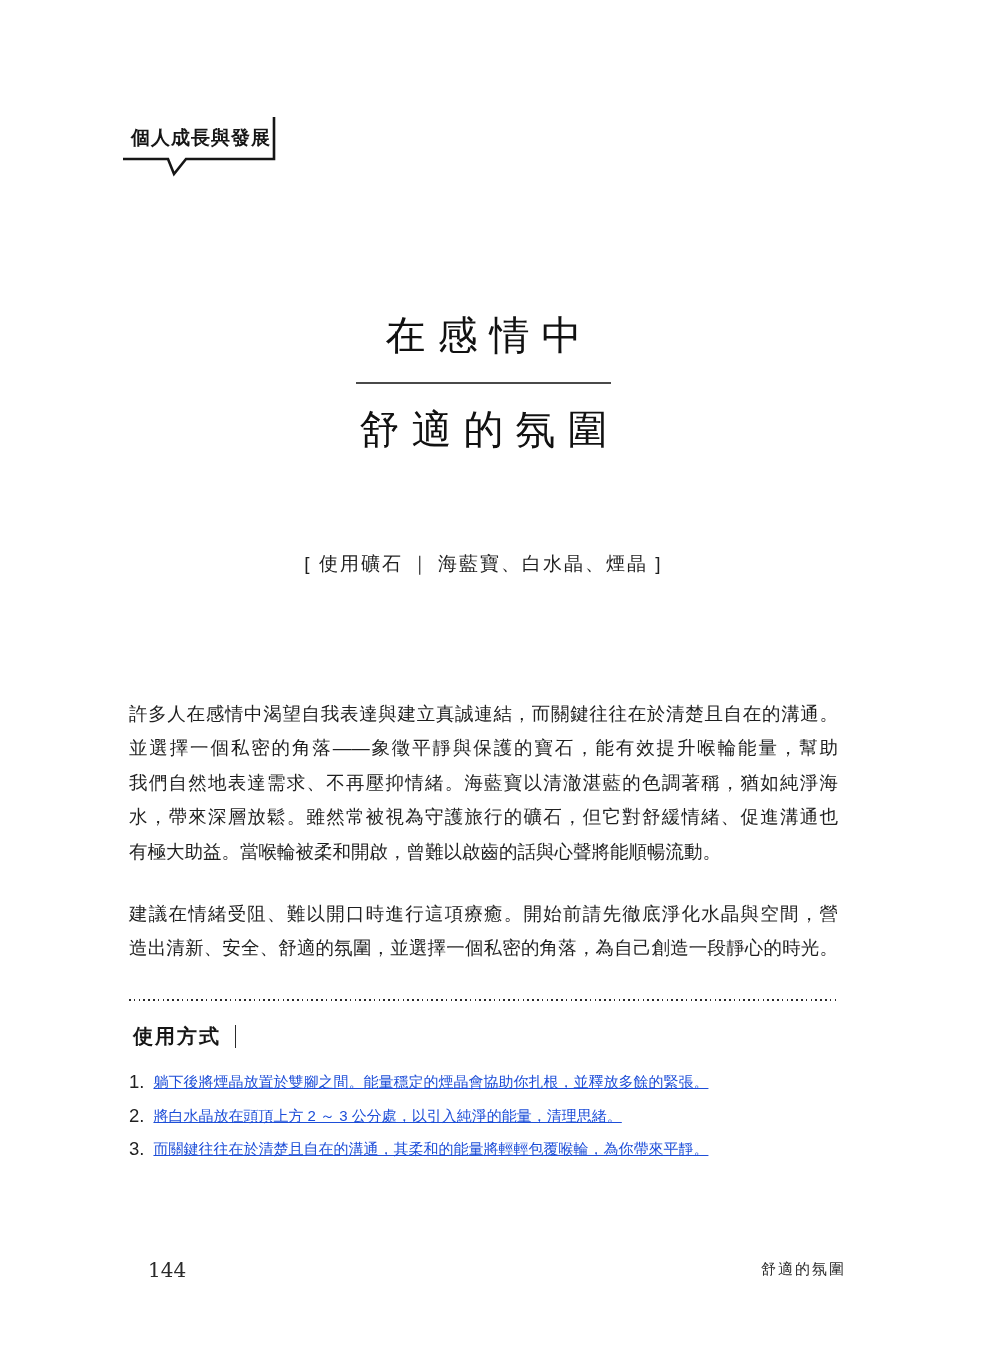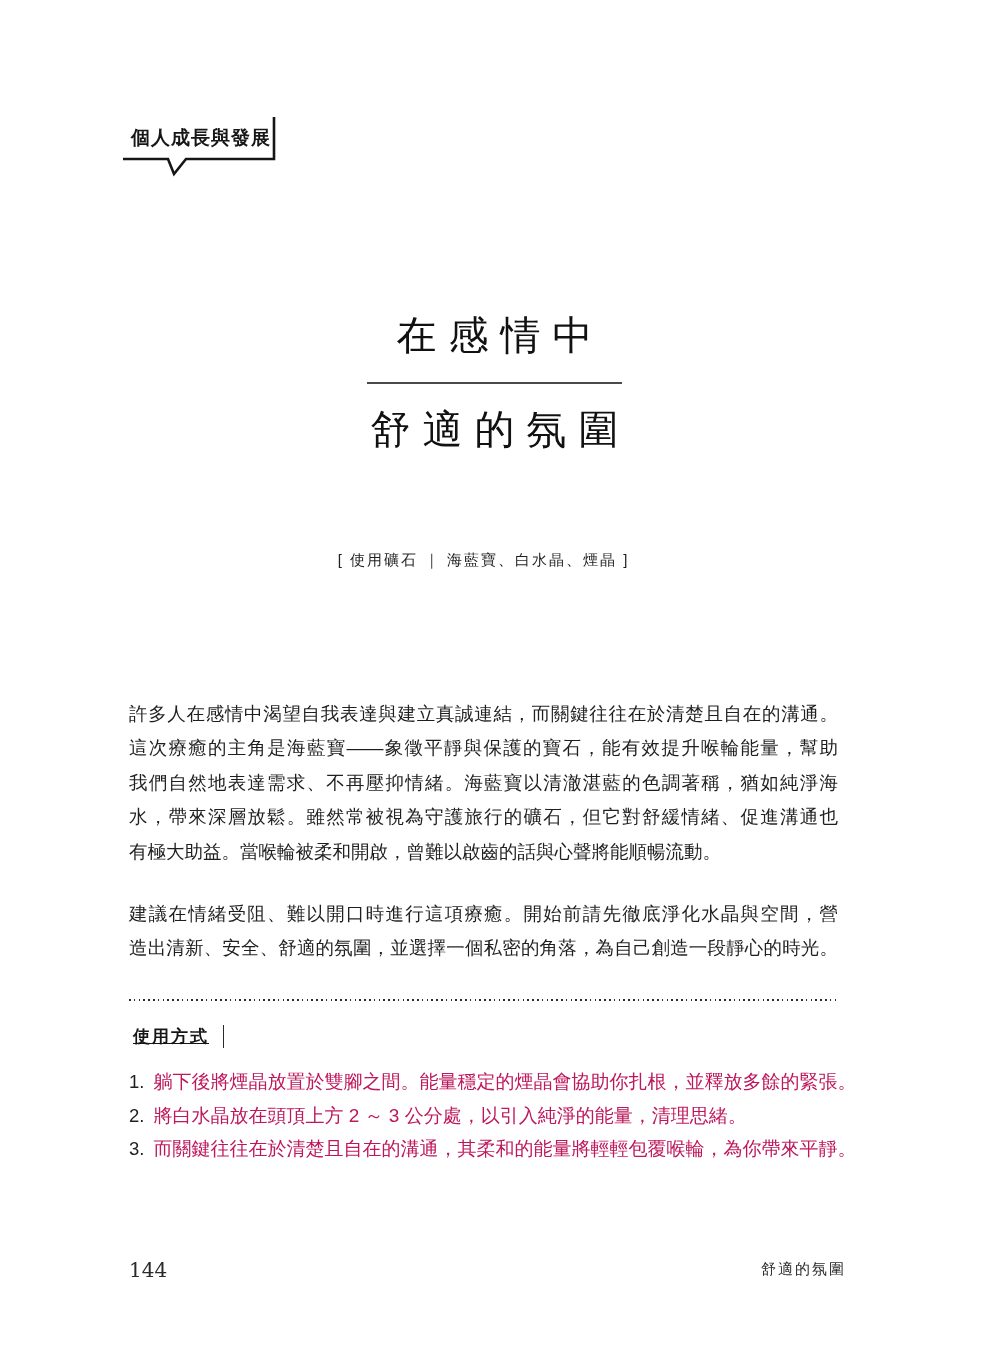--- a/index.html
+++ b/index.html
@@ -25,7 +25,7 @@
   }
 
   
-  .title-block { position: absolute; left: 124px; top: 312px; width: 709px; text-align: center; }
+  .title-block { position: absolute; left: 113px; top: 312px; width: 709px; text-align: center; }
   .title-line {
     font-family: "DejaVu Serif", serif;
     font-size: 40px; font-weight: 500; color: #111111;

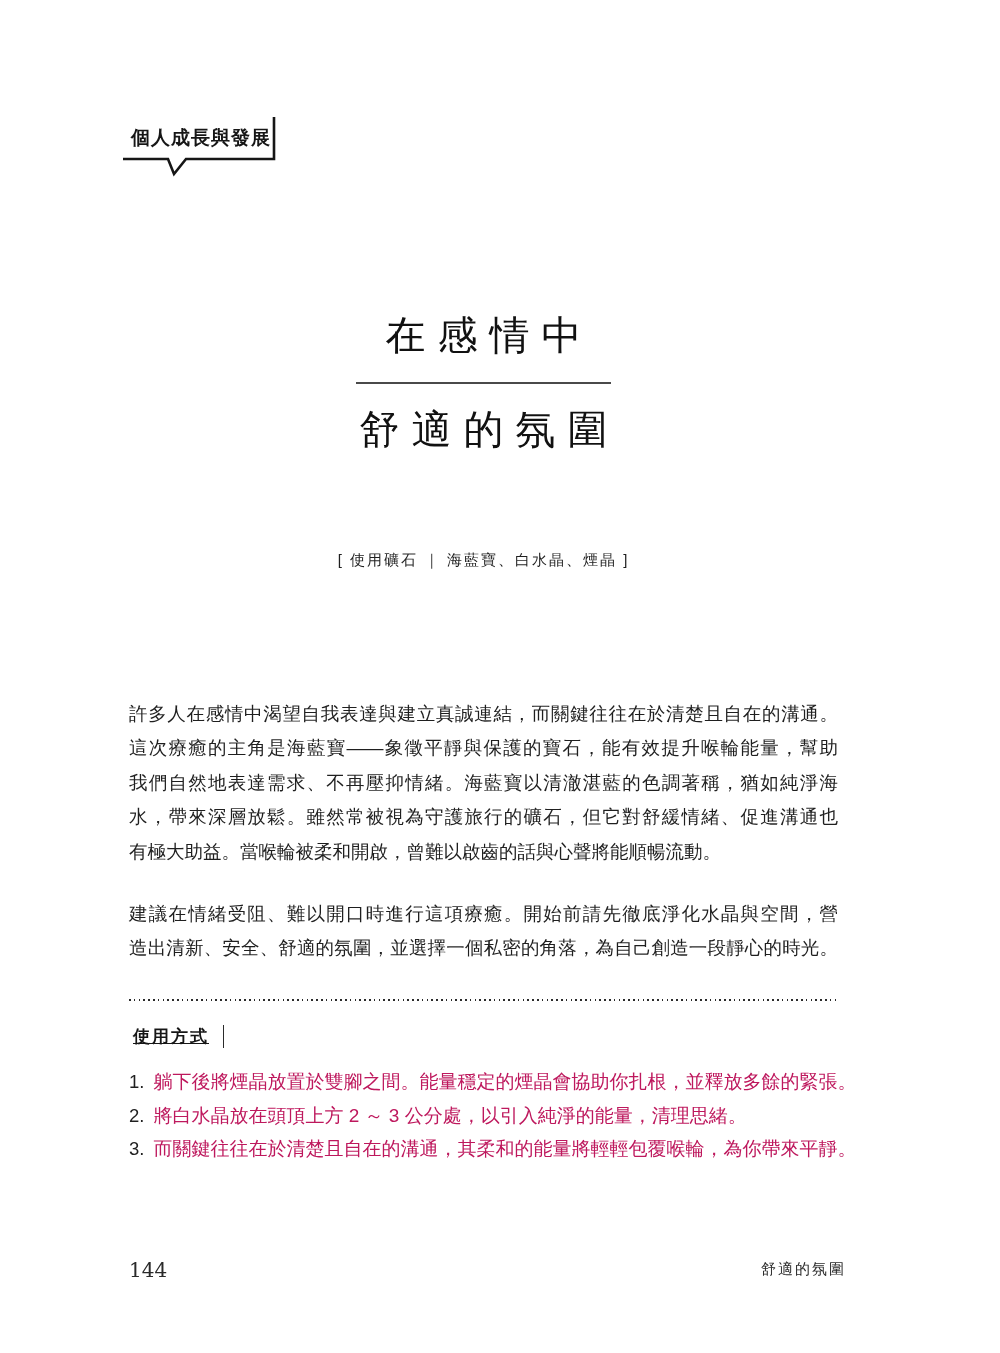--- a/index.html
+++ b/index.html
@@ -40,7 +40,7 @@
   
   .subtitle {
     position: absolute; left: 113px; top: 551px; width: 709px;
-    text-align: center; font-size: 15px; letter-spacing: 2px;
+    text-align: center; font-size: 19px; letter-spacing: 2px;
     color: #1f1f1f; white-space: nowrap;
   }
 

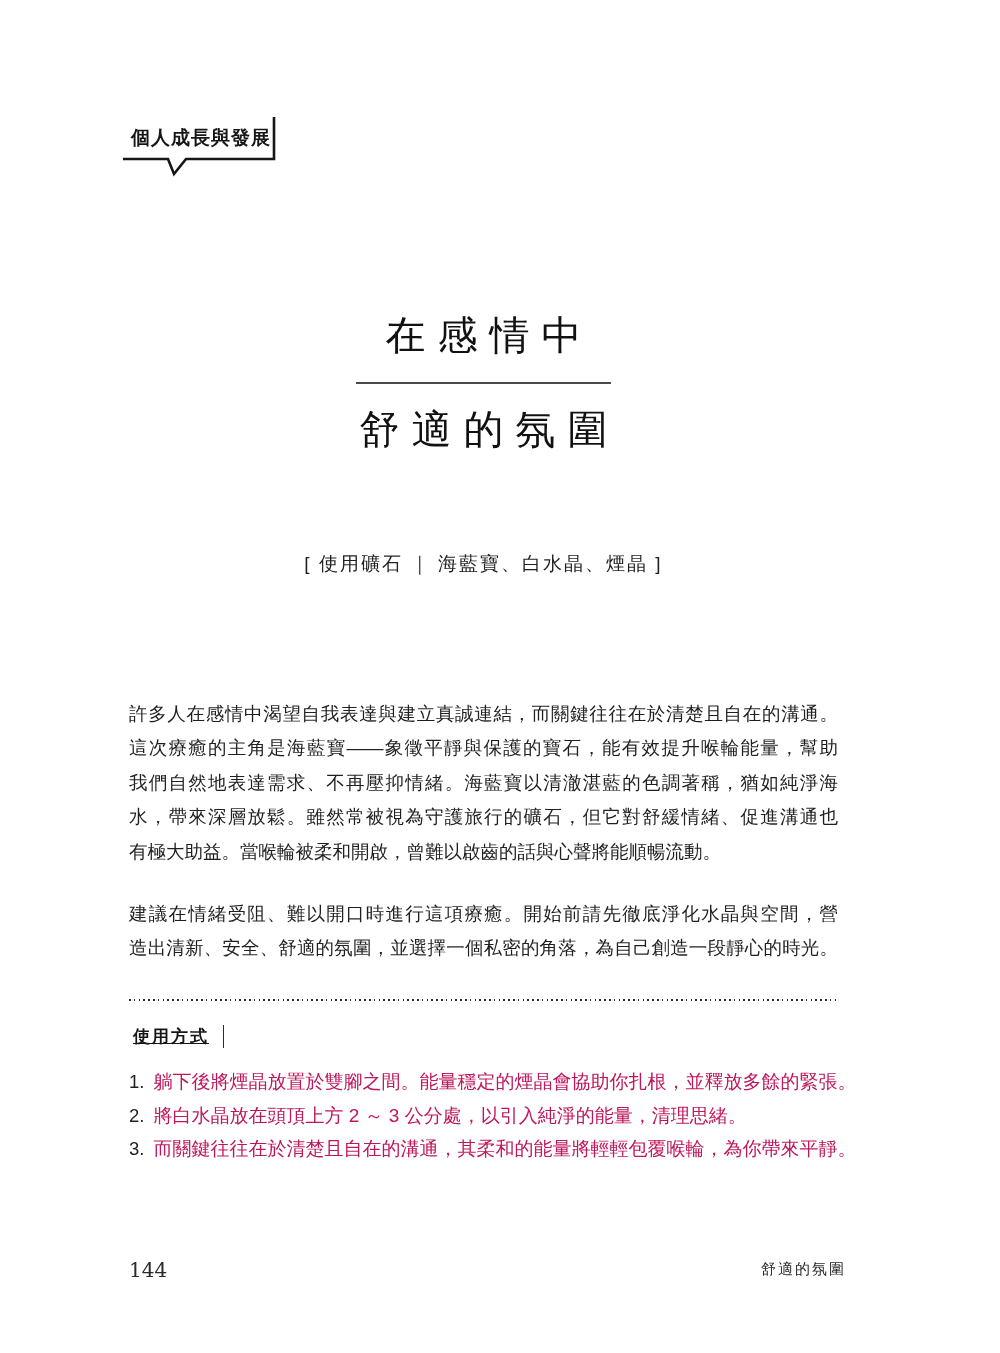--- a/index.html
+++ b/index.html
@@ -117,7 +117,7 @@
 
   <div class="para para-1">
     <div class="line fill">許多人在感情中渴望自我表達與建立真誠連結，而關鍵往往在於清楚且自在的溝通。</div>
-    <div class="line fill">這次療癒的主角是海藍寶——象徵平靜與保護的寶石，能有效提升喉輪能量，幫助</div>
+    <div class="line fill">並選擇一個私密的角落——象徵平靜與保護的寶石，能有效提升喉輪能量，幫助</div>
     <div class="line fill">我們自然地表達需求、不再壓抑情緒。海藍寶以清澈湛藍的色調著稱，猶如純淨海</div>
     <div class="line fill">水，帶來深層放鬆。雖然常被視為守護旅行的礦石，但它對舒緩情緒、促進溝通也</div>
     <div class="line">有極大助益。當喉輪被柔和開啟，曾難以啟齒的話與心聲將能順暢流動。</div>

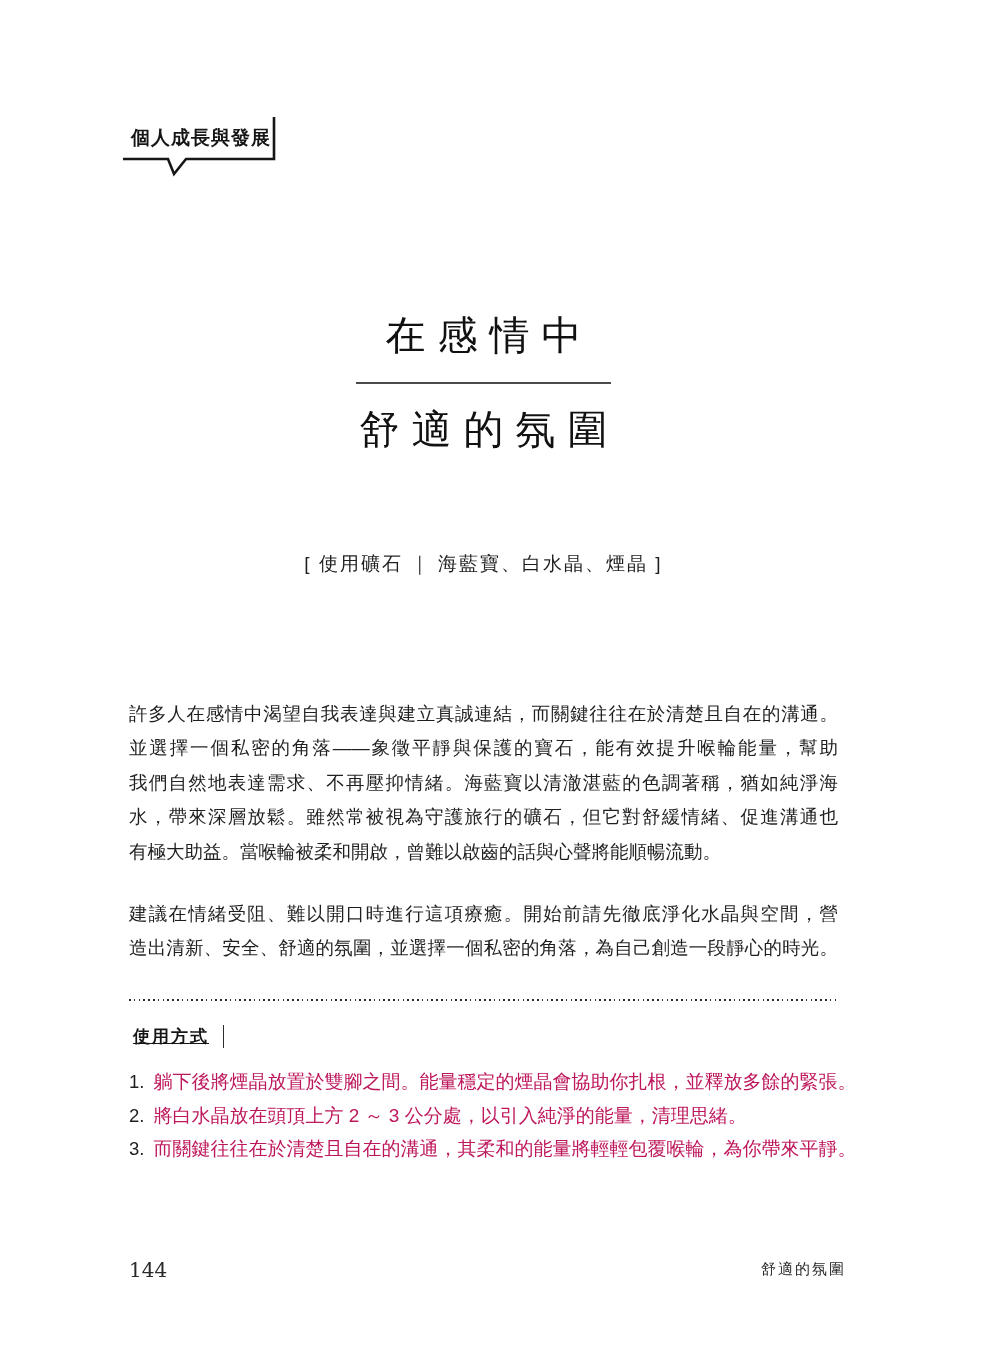--- a/index.html
+++ b/index.html
@@ -71,7 +71,7 @@
     display: flex; align-items: center;
   }
   .usage-heading .heading-text {
-    font-size: 17px; font-weight: 700; letter-spacing: 2px; color: #161616; text-decoration: underline;
+    font-size: 20px; font-weight: 700; letter-spacing: 2px; color: #161616;
   }
   .usage-heading .heading-bar {
     display: inline-block; width: 0; height: 23px;

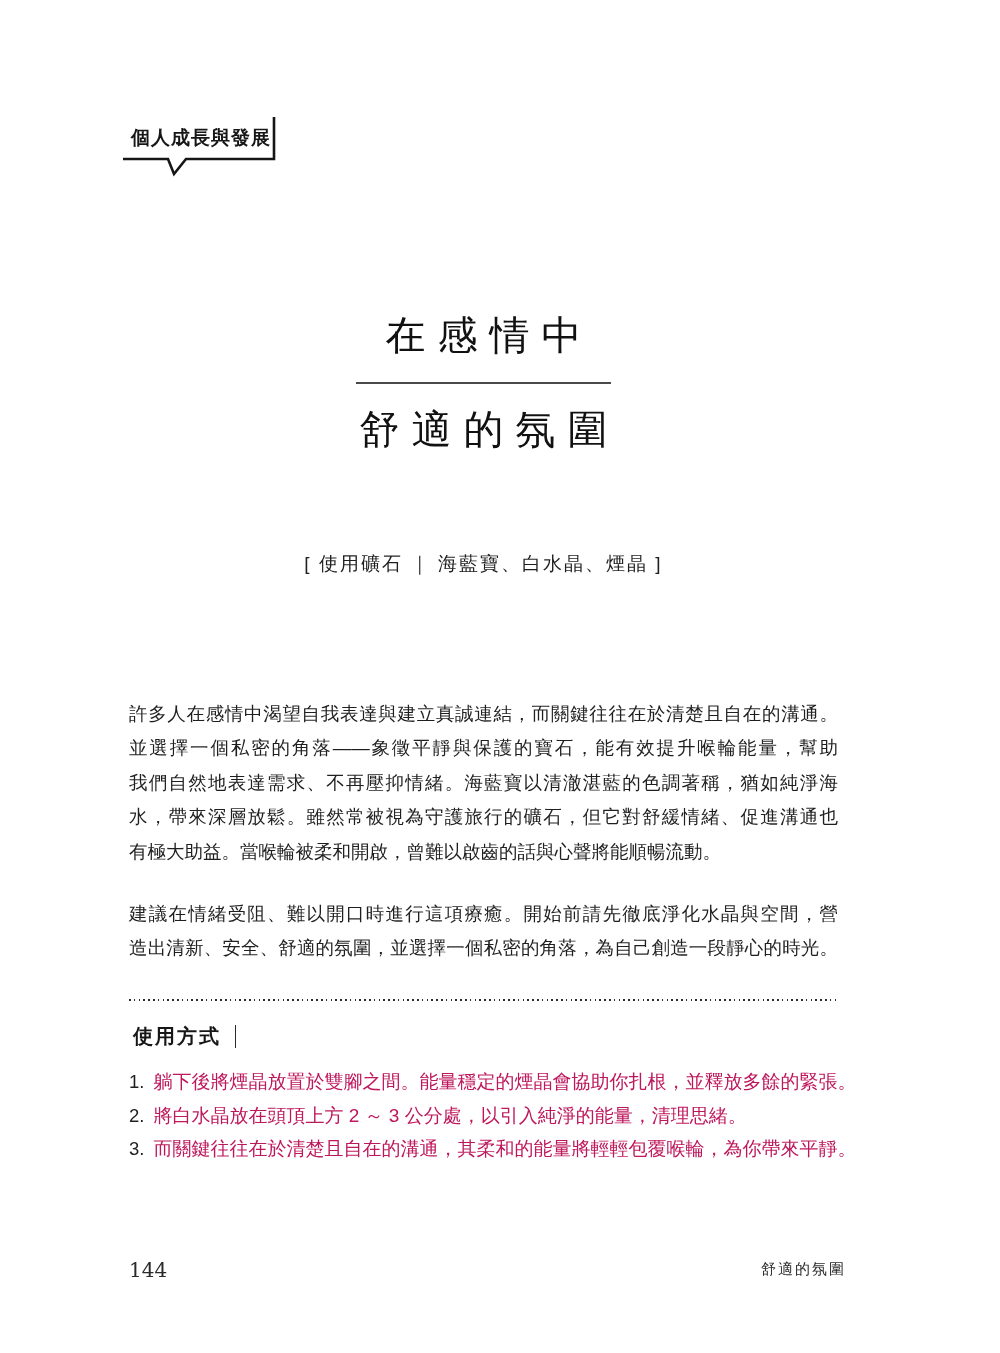--- a/index.html
+++ b/index.html
@@ -82,7 +82,7 @@
   .usage-list { position: absolute; left: 113px; top: 1065px; width: 760px; }
   .usage-item { display: flex; height: 33.5px; line-height: 33.5px; white-space: nowrap; }
   .usage-item .item-num { font-size: 18.5px; color: #1f1f1f; margin-right: 9px; }
-  .usage-item .item-text { font-size: 19px; color: #be185d; }
+  .usage-item .item-text { font-size: 15px; color: #1d4ed8; text-decoration: underline; }
 
   
   .footer-page-number {

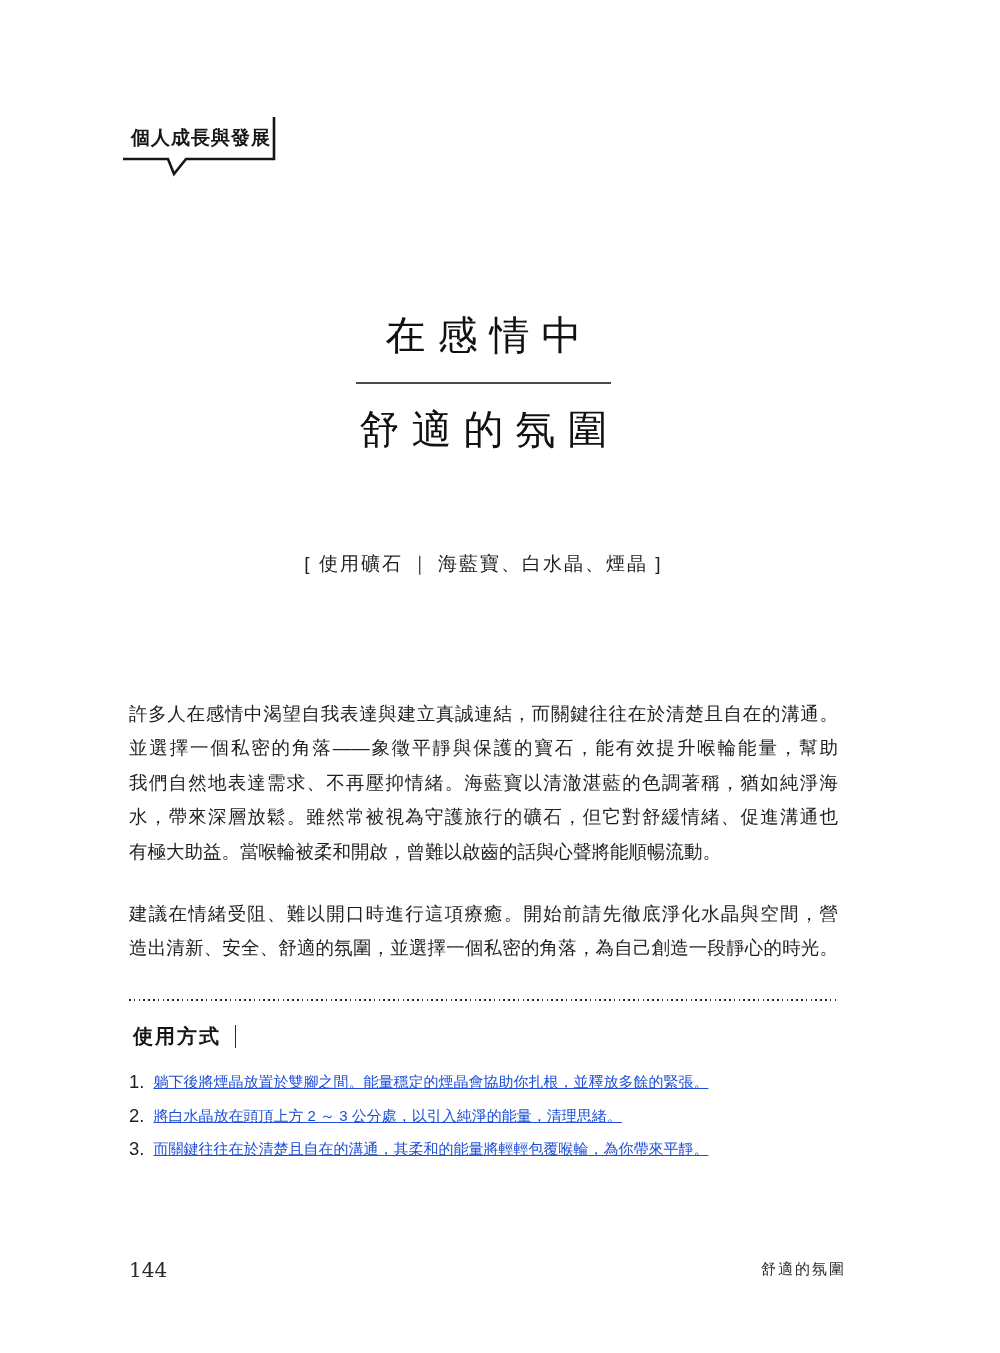--- a/index.html
+++ b/index.html
@@ -86,7 +86,7 @@
 
   
   .footer-page-number {
-    position: absolute; left: 113px; top: 1258px;
+    position: absolute; left: 132px; top: 1258px;
     font-family: "DejaVu Serif", serif; font-size: 20px; color: #2a2a2a;
   }
   .footer-book-title {

